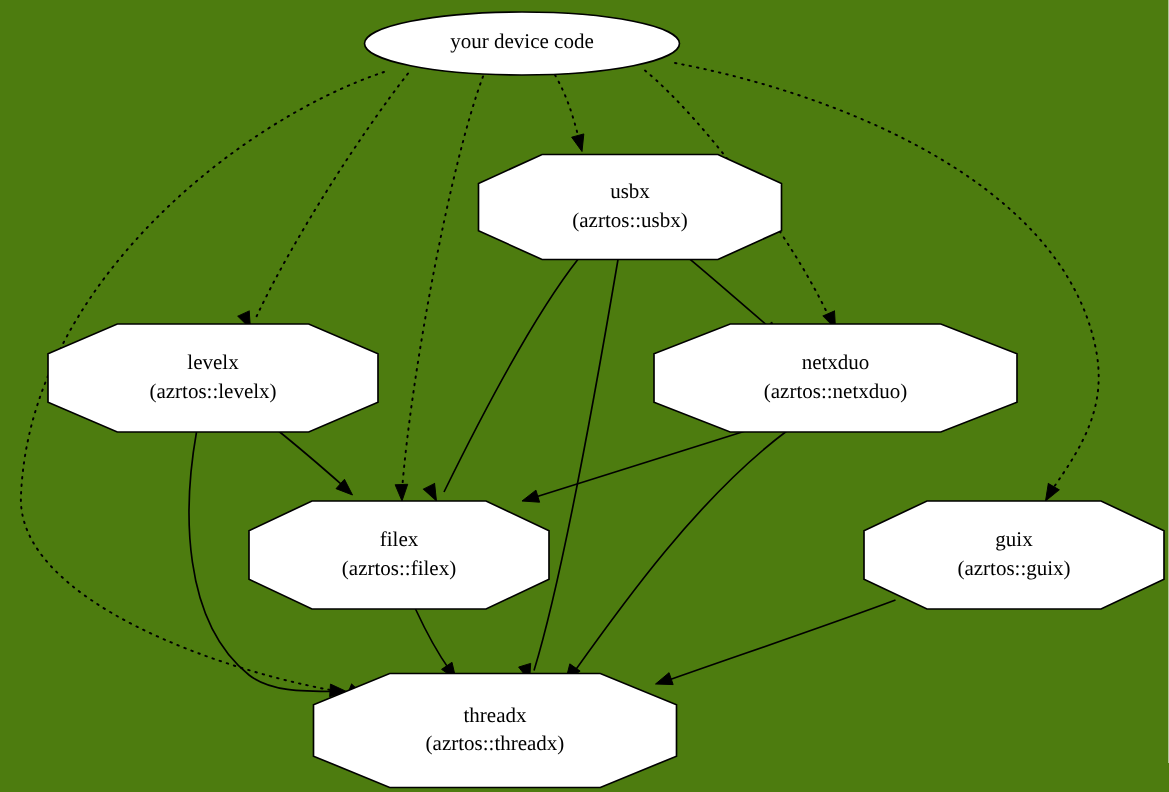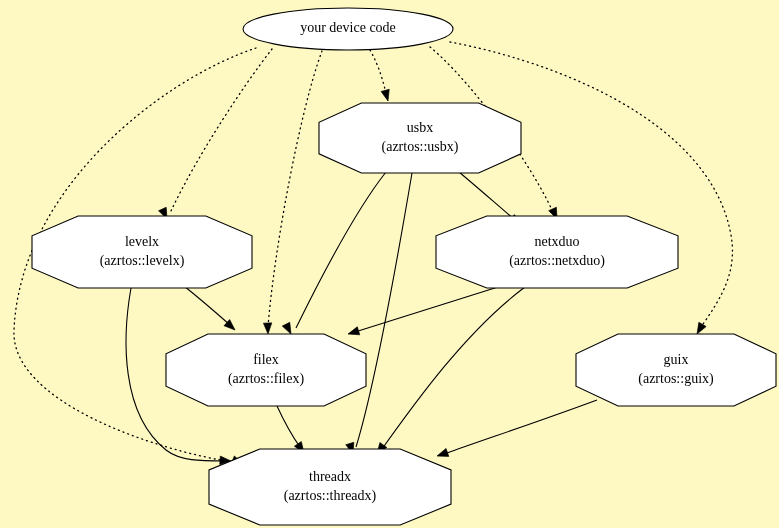--- a/index.html
+++ b/index.html
@@ -17,7 +17,7 @@
     position: relative;
     width: 779px;
     height: 528px;
-    background: #fef9c3;
+    background: #4d7c0f;
   }
   svg#graph-canvas {
     display: block;

